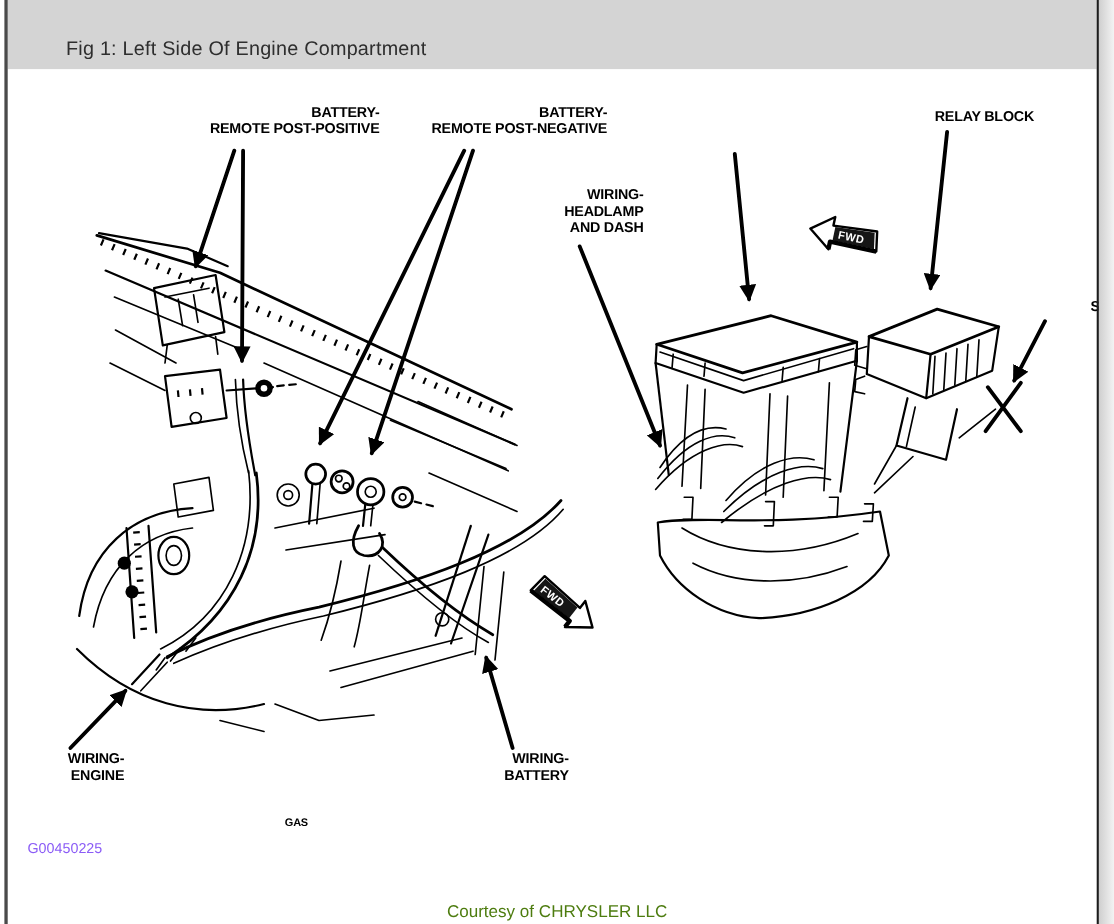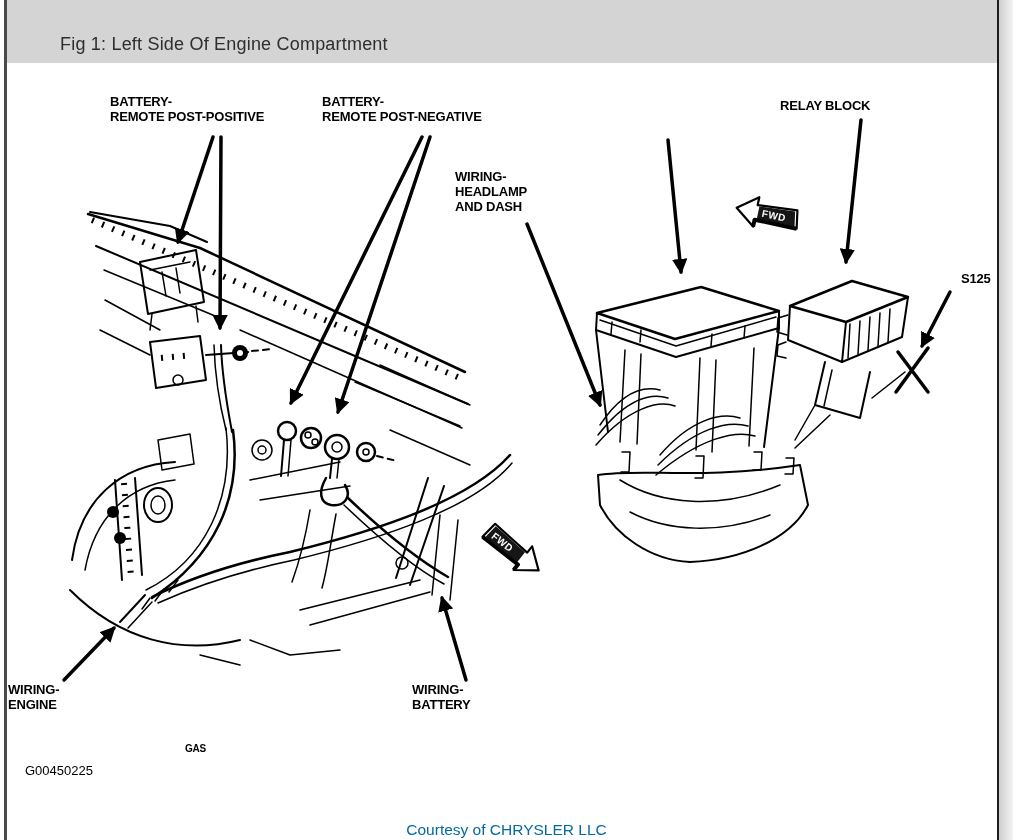--- a/index.html
+++ b/index.html
@@ -14,7 +14,7 @@
   .canvas{position:absolute;left:7px;top:63px;width:990px;height:777px;background:#ffffff;}
   svg{position:absolute;left:0;top:0;}
   .lbl{position:absolute;font-weight:bold;font-size:13px;line-height:15px;color:#000;
-       text-align:left;white-space:pre-line;letter-spacing:-0.2px;}
+       text-align:right;white-space:pre-line;letter-spacing:-0.2px;}
   .fignum{position:absolute;left:25px;top:763px;font-size:13px;color:#000000;}
   .credit{position:absolute;left:0;top:821px;width:1013px;text-align:center;
           font-size:15.5px;color:#0369a1;}

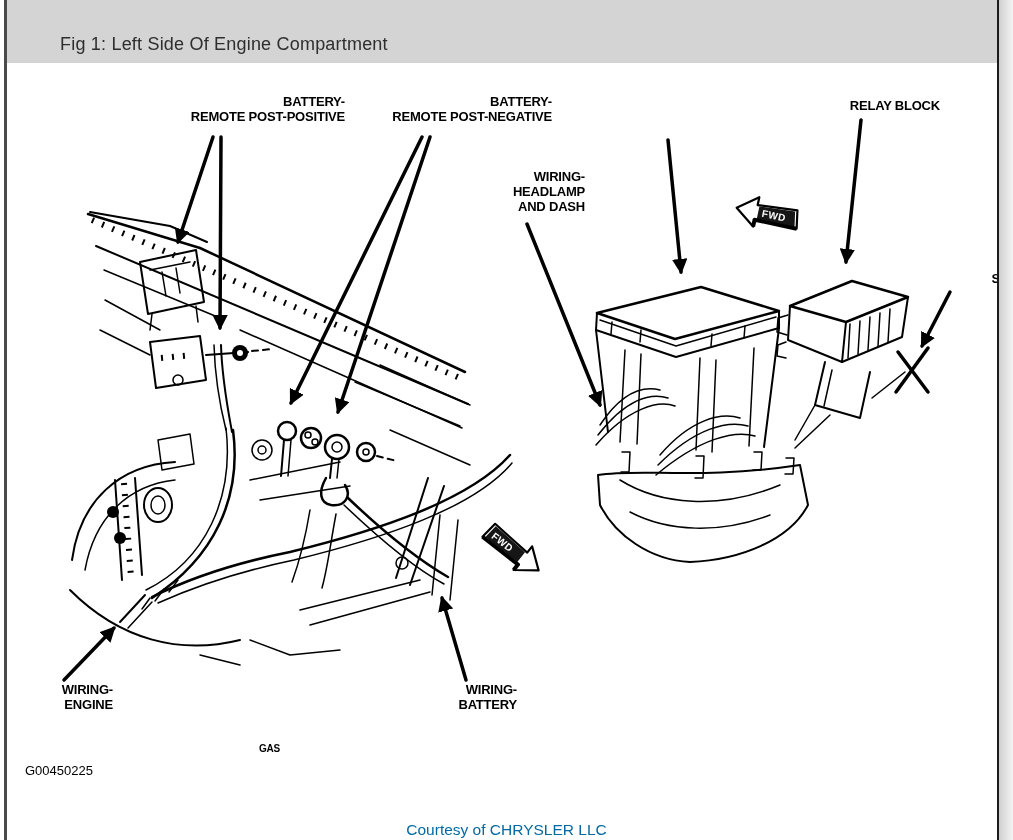--- a/index.html
+++ b/index.html
@@ -15,7 +15,7 @@
   svg{position:absolute;left:0;top:0;}
   .lbl{position:absolute;font-weight:bold;font-size:13px;line-height:15px;color:#000;
        text-align:right;white-space:pre-line;letter-spacing:-0.2px;}
-  .fignum{position:absolute;left:25px;top:763px;font-size:13px;color:#000000;}
+  .fignum{position:absolute;left:25px;top:763px;font-size:13px;color:#8b5cf6;}
   .credit{position:absolute;left:0;top:821px;width:1013px;text-align:center;
           font-size:15.5px;color:#0369a1;}
   .s15{stroke:#000;stroke-width:1.5;fill:none;stroke-linecap:round;stroke-linejoin:round;}

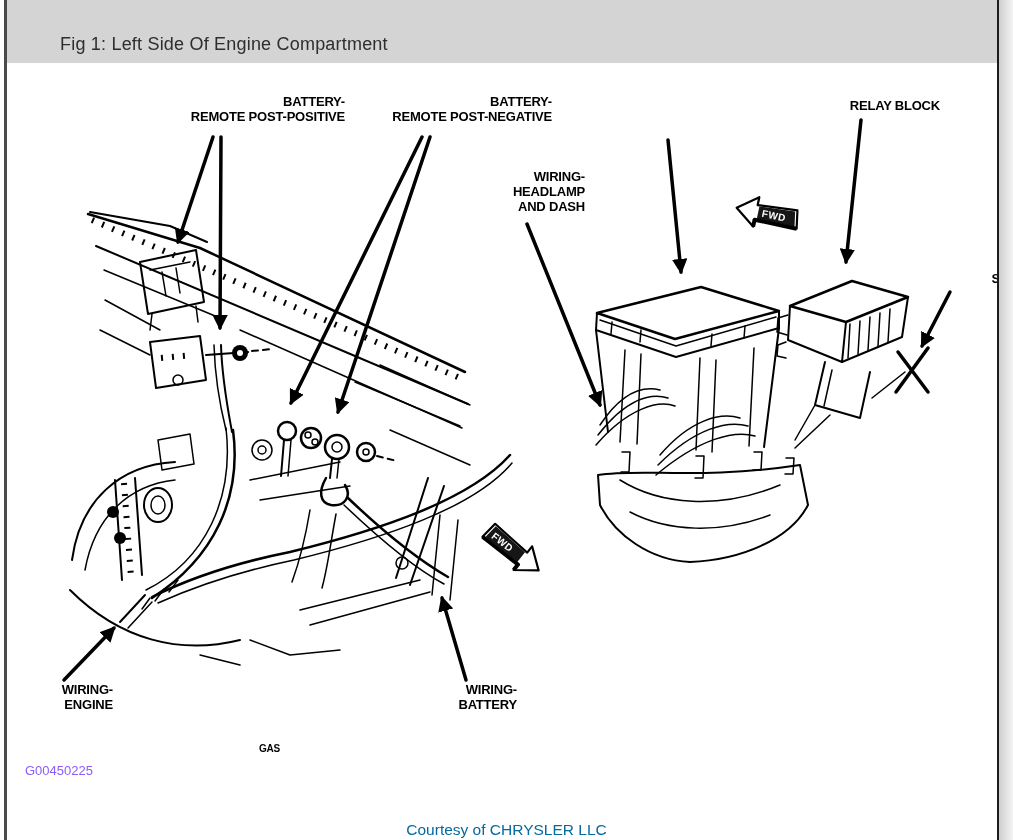--- a/index.html
+++ b/index.html
@@ -17,7 +17,7 @@
        text-align:right;white-space:pre-line;letter-spacing:-0.2px;}
   .fignum{position:absolute;left:25px;top:763px;font-size:13px;color:#8b5cf6;}
   .credit{position:absolute;left:0;top:821px;width:1013px;text-align:center;
-          font-size:15.5px;color:#0369a1;}
+          font-size:15.5px;color:#4d7c0f;}
   .s15{stroke:#000;stroke-width:1.5;fill:none;stroke-linecap:round;stroke-linejoin:round;}
   .s2{stroke:#000;stroke-width:2;fill:none;stroke-linecap:round;stroke-linejoin:round;}
   .s25{stroke:#000;stroke-width:2.5;fill:none;stroke-linecap:round;stroke-linejoin:round;}

